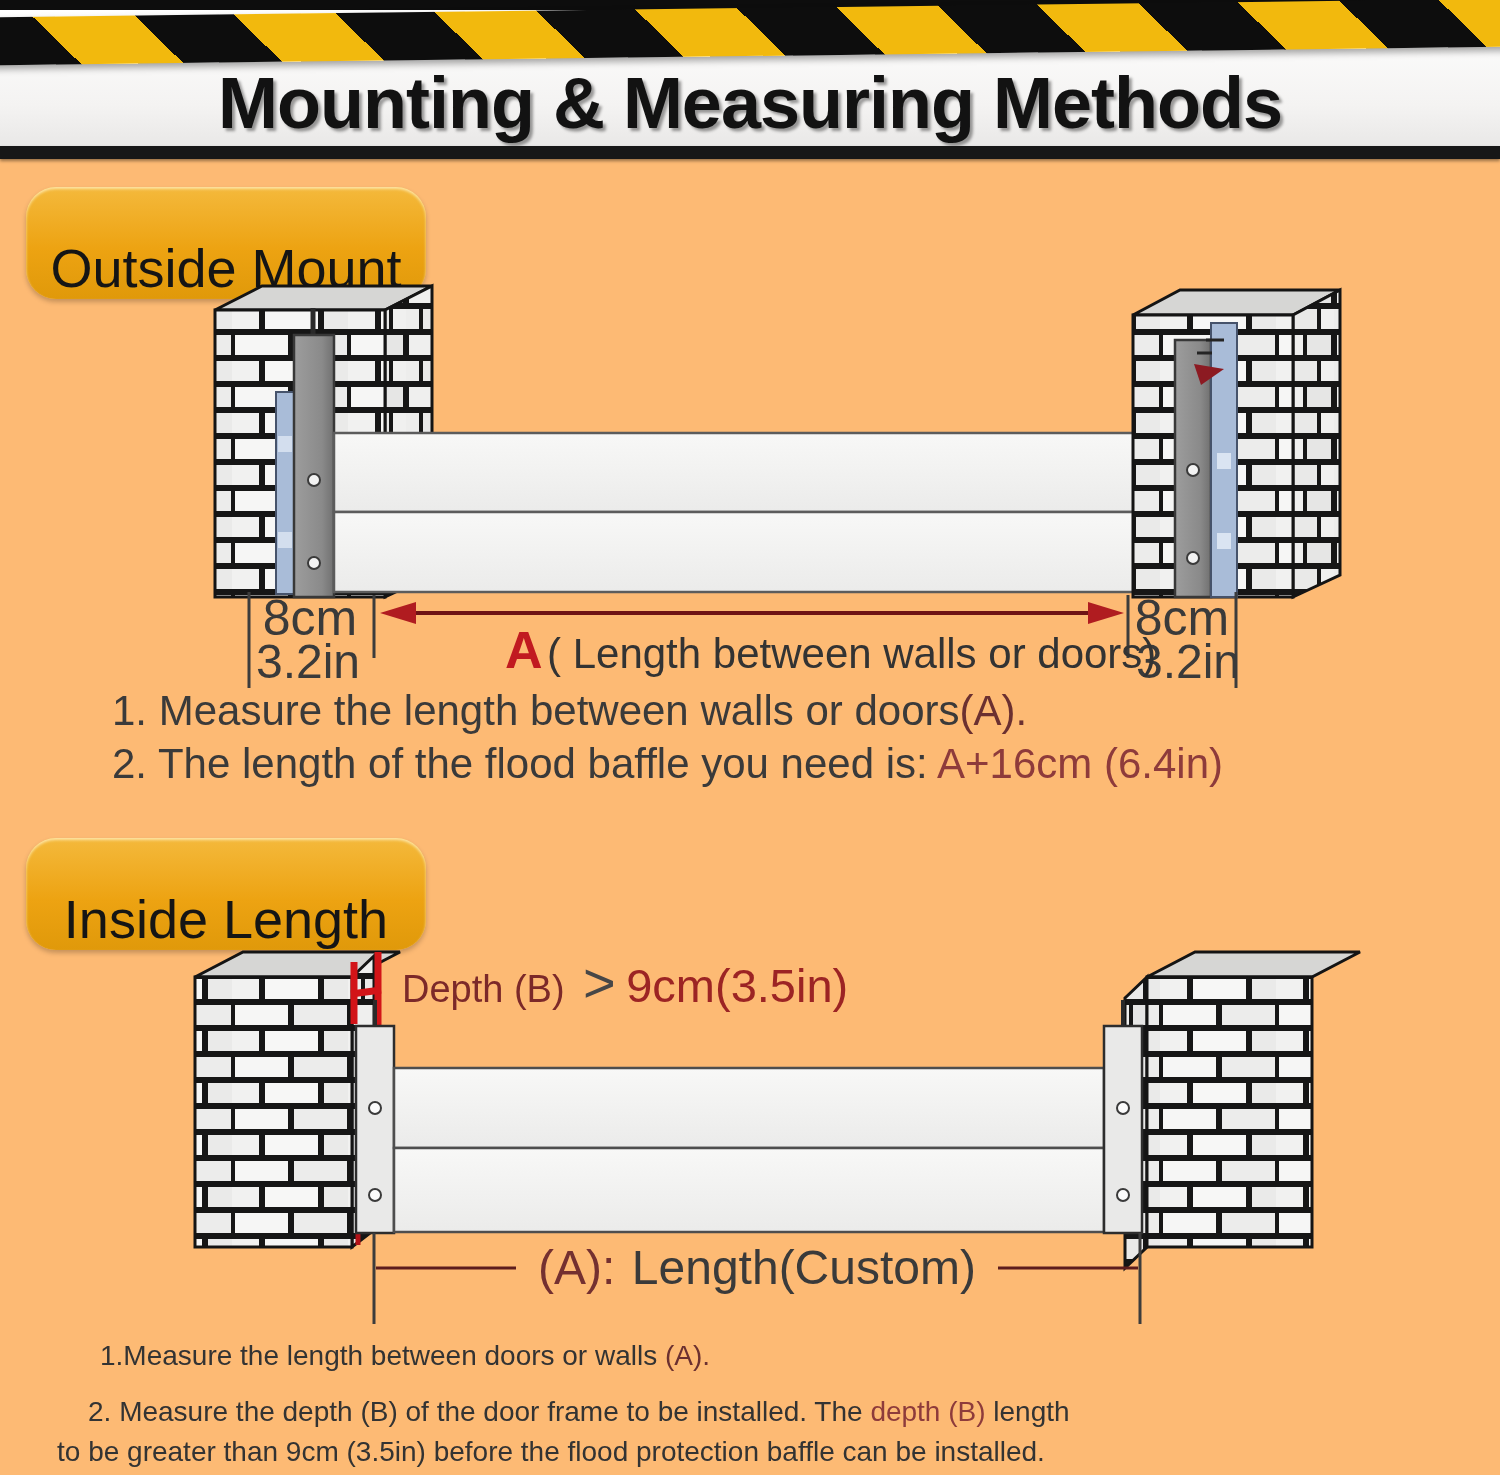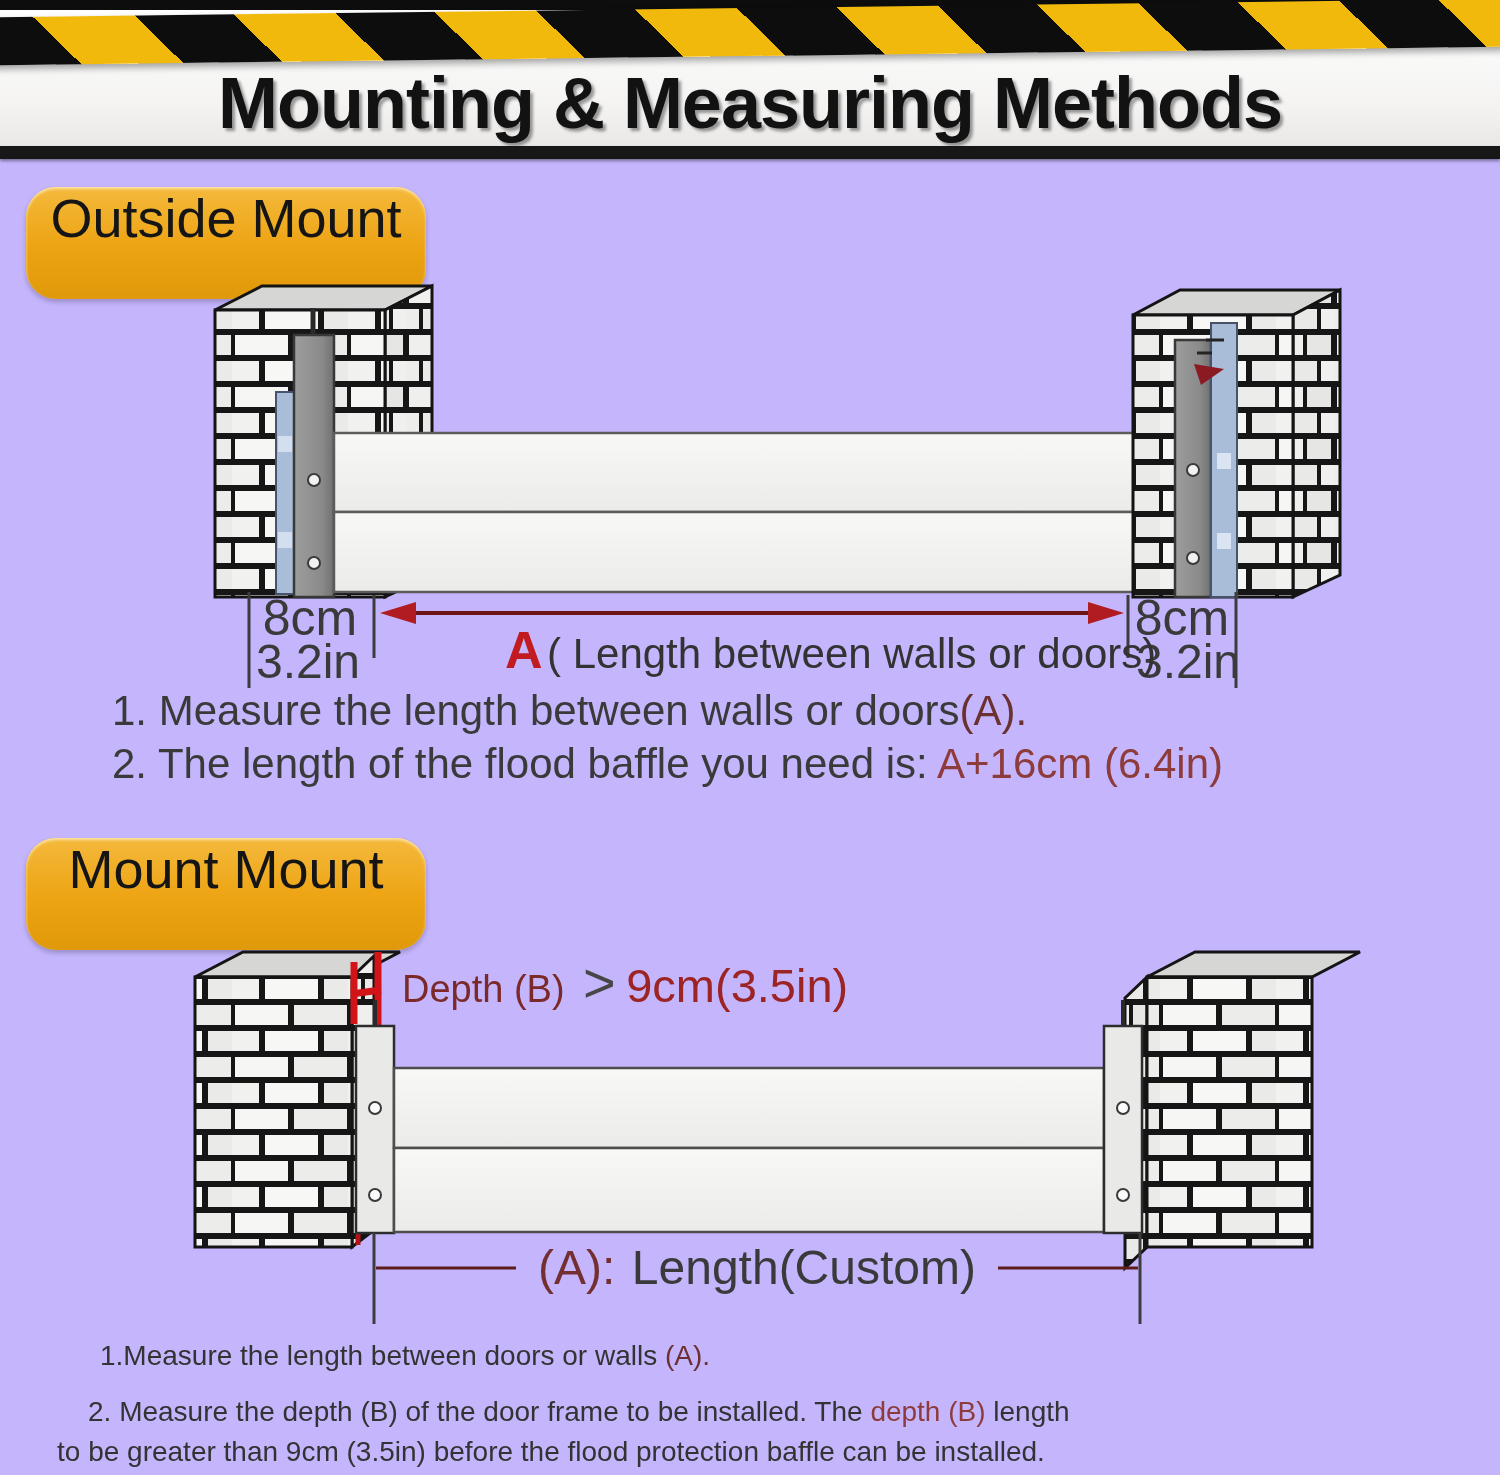--- a/index.html
+++ b/index.html
@@ -4,7 +4,7 @@
 <style>
   html,body{margin:0;padding:0;background:#fff;}
   .page{
-    position:relative; width:1500px; height:1475px; background:#c4b5fd;
+    position:relative; width:1500px; height:1475px; background:#fdba74;
     overflow:hidden; font-family:"Liberation Sans", sans-serif;
   }
 

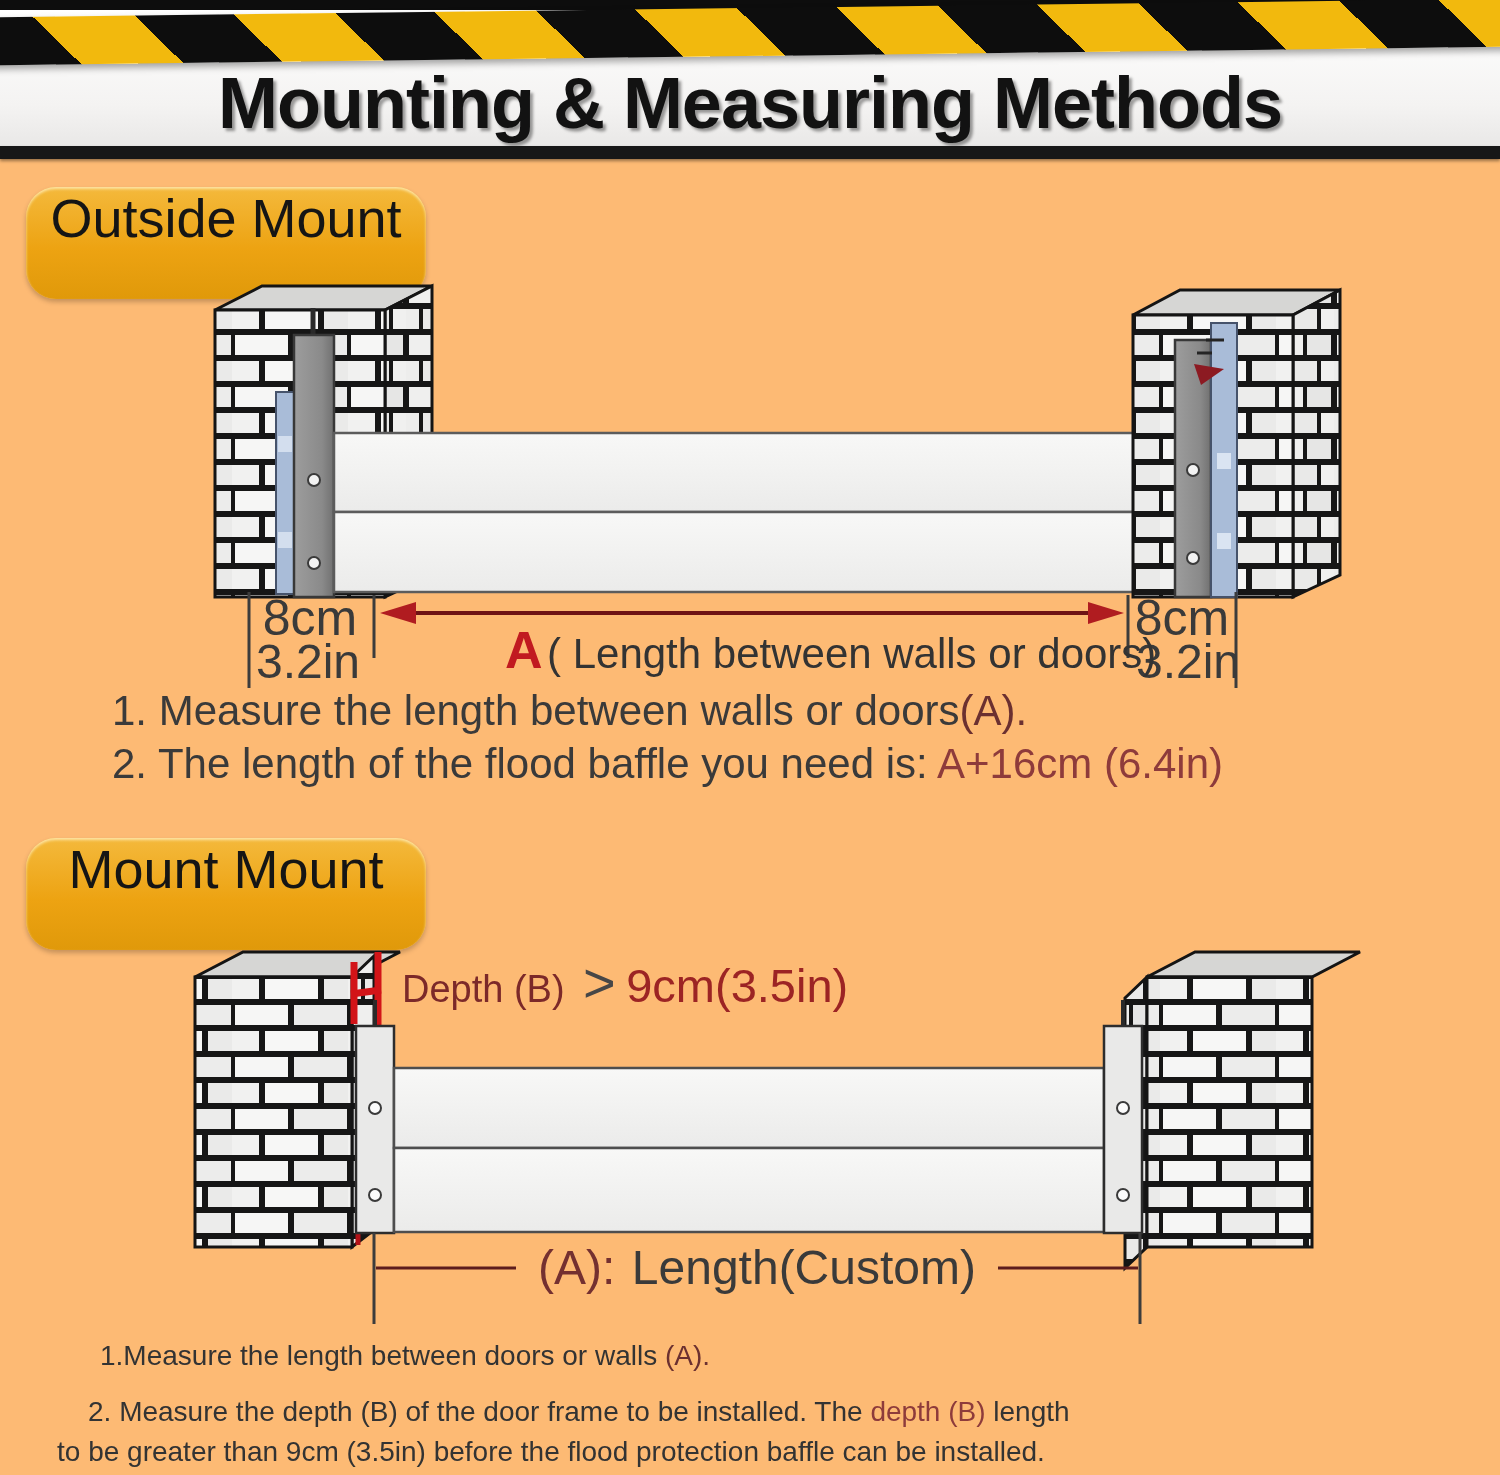--- a/index.html
+++ b/index.html
@@ -38,7 +38,7 @@
     position:absolute; left:26px; width:400px; height:112px;
     background:linear-gradient(180deg,#f4b93c 0%,#eda312 55%,#e0990a 100%);
     border-radius:30px;
-    display:flex; align-items:flex-start; justify-content:center;
+    display:flex; align-items:flex-end; justify-content:center;
     font-size:54px; color:#151515;
     box-shadow:0 3px 5px rgba(0,0,0,0.22), inset 0 2px 3px rgba(255,236,185,0.85);
   }

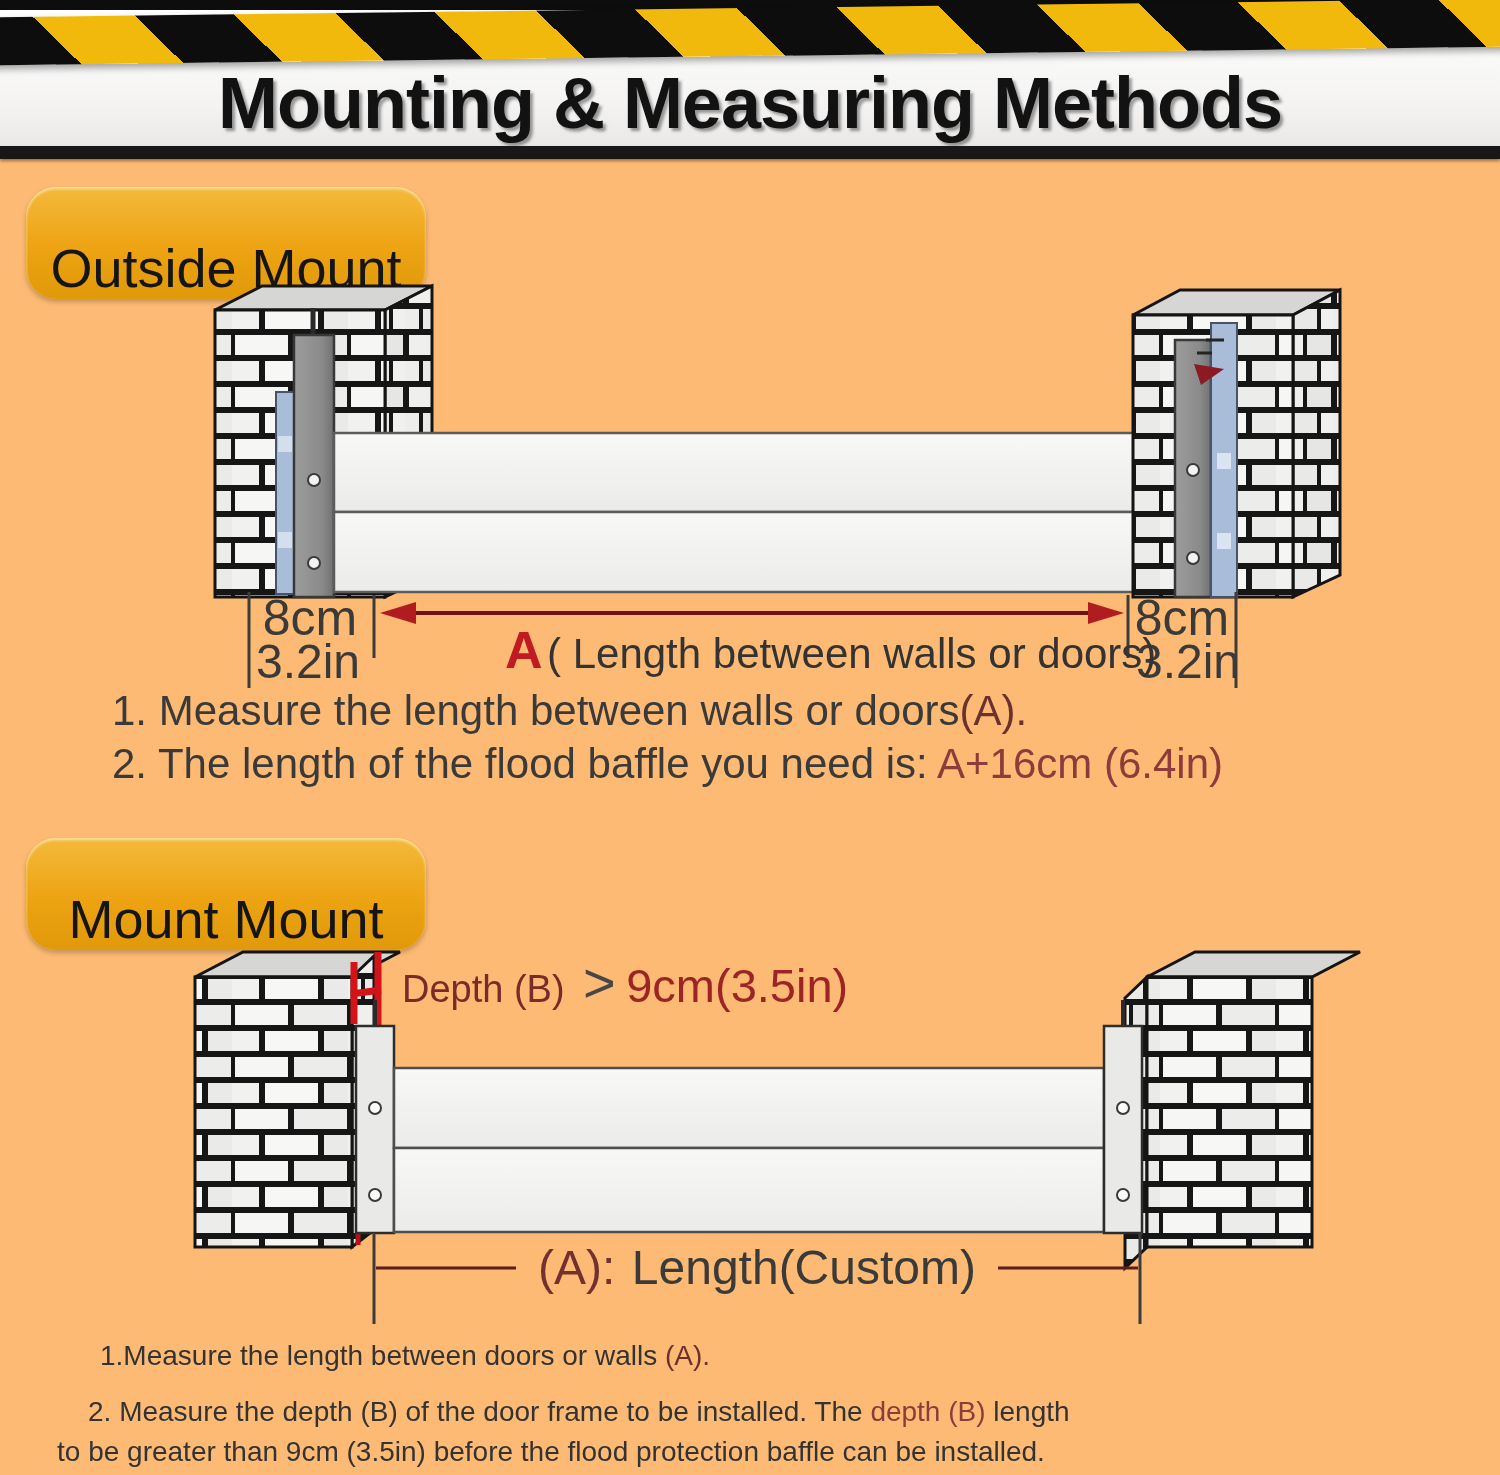--- a/index.html
+++ b/index.html
@@ -182,7 +182,7 @@
   </div>
 
   <div class="badge" id="badge-inside">
-    <span>Mount Mount</span>
+    <span>Inside Length</span>
   </div>
 
   <svg class="diagram" style="top:950px" width="1500" height="400" viewBox="0 0 1500 400">

